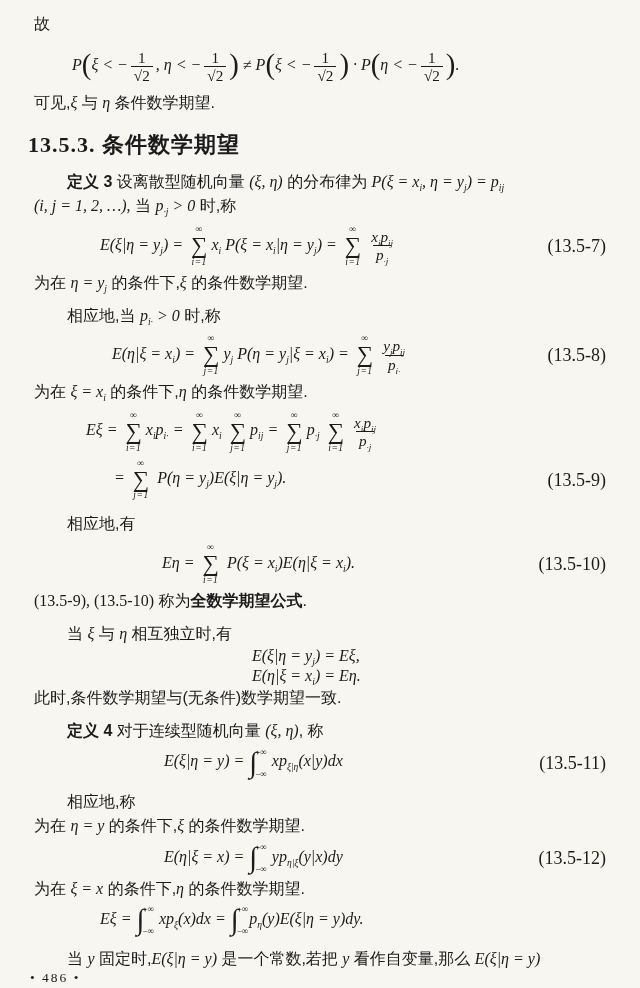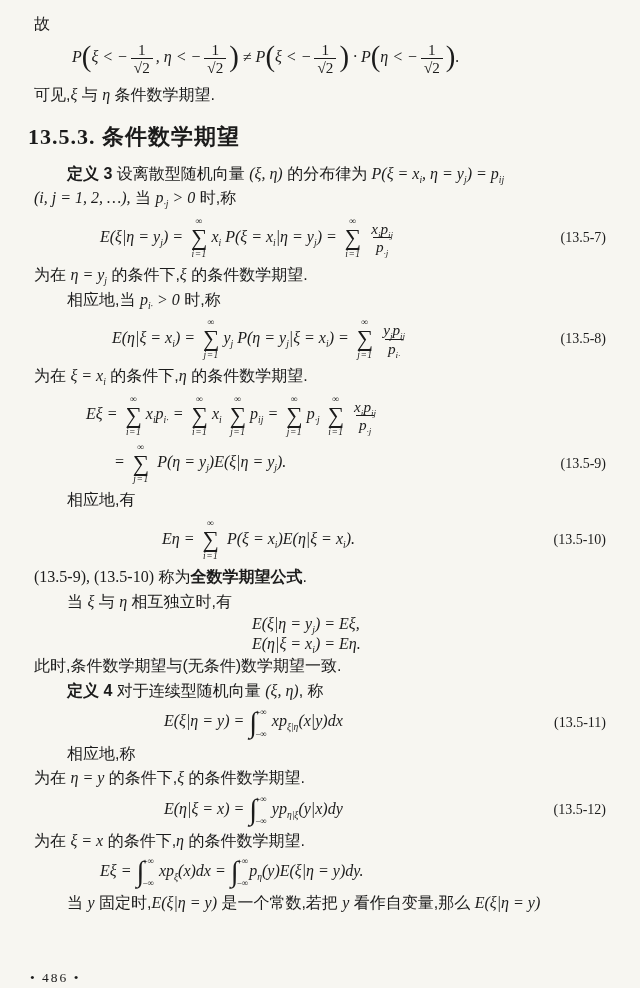--- a/index.html
+++ b/index.html
@@ -54,7 +54,7 @@
     position:absolute;left:30px;bottom:2px;font-size:13.5px;
     font-style:normal;letter-spacing:2px;
   }
-  .mt2{margin-top:2px;} .mt4{margin-top:0;}
+  .mt2{margin-top:2px;} .mt4{margin-top:8px;}
 </style>
 </head>
 <body>

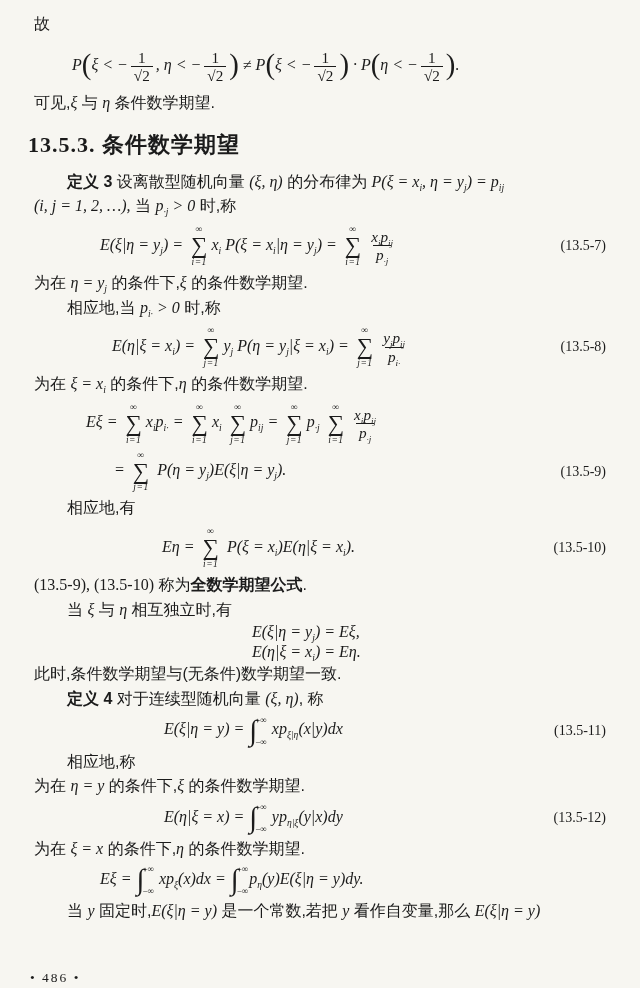--- a/index.html
+++ b/index.html
@@ -18,7 +18,7 @@
   .rm{font-style:normal;}
   sub{font-size:0.60em;font-style:italic;line-height:0;}
   .line{line-height:1.55;min-height:24px;white-space:nowrap;}
-  .ind{padding-left:33px;}
+  .ind{padding-left:33px;margin-top:8px;}
   
   .heading{
     font-size:22px;font-weight:700;margin:14px 0 10px -6px;

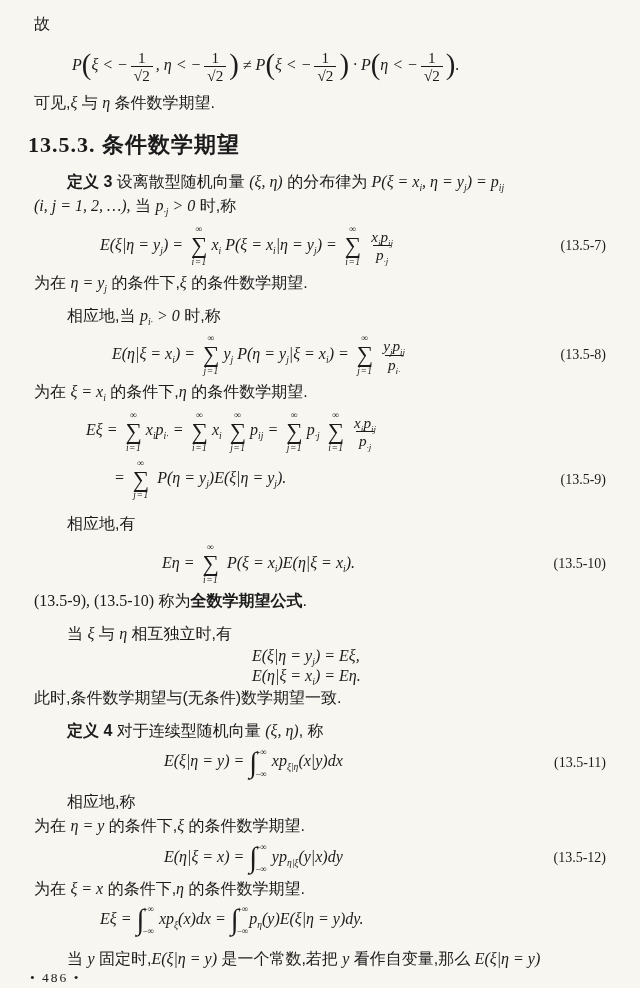--- a/index.html
+++ b/index.html
@@ -29,7 +29,7 @@
   .frow{position:relative;white-space:nowrap;}
   .eqnum{
     position:absolute;right:6px;top:50%;transform:translateY(-50%);
-    font-style:normal;font-size:14px;
+    font-style:normal;font-size:18px;
   }
   
   .frac{display:inline-flex;flex-direction:column;align-items:center;

